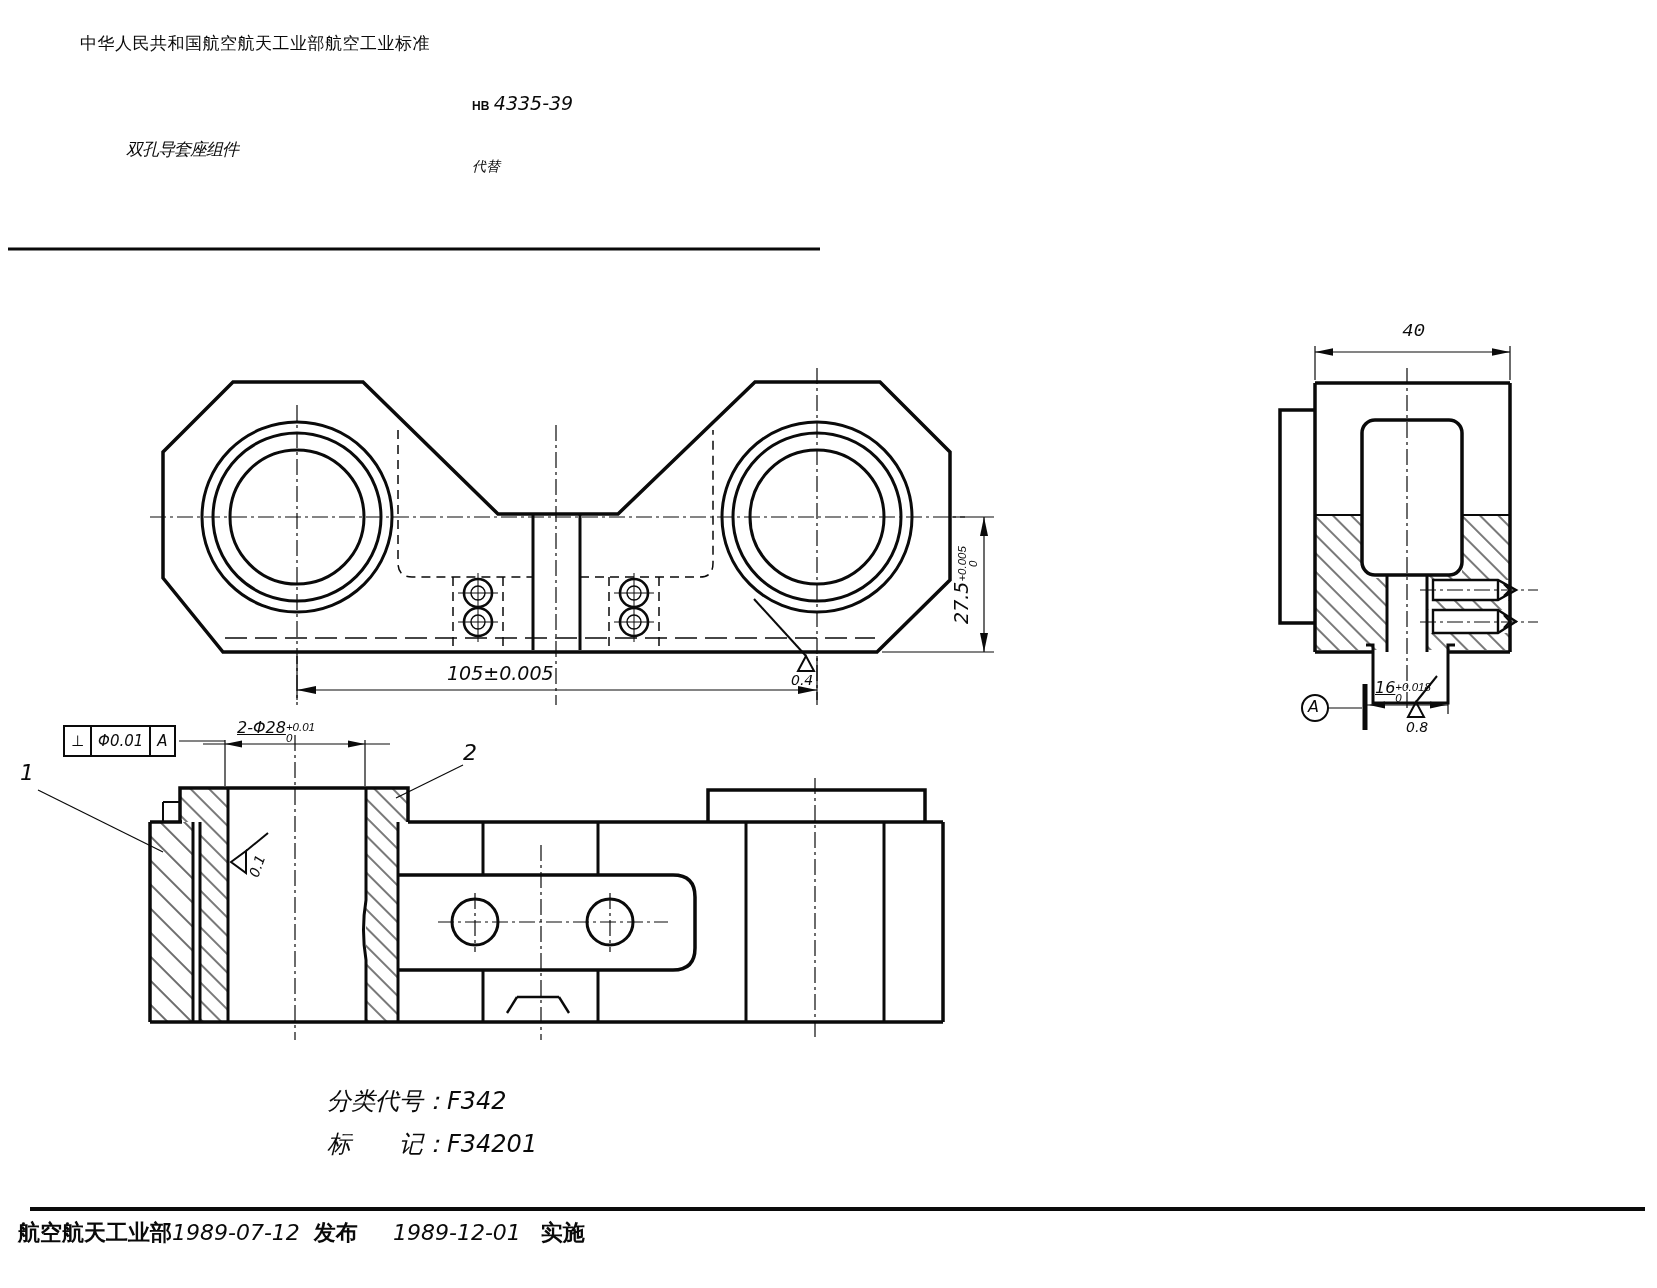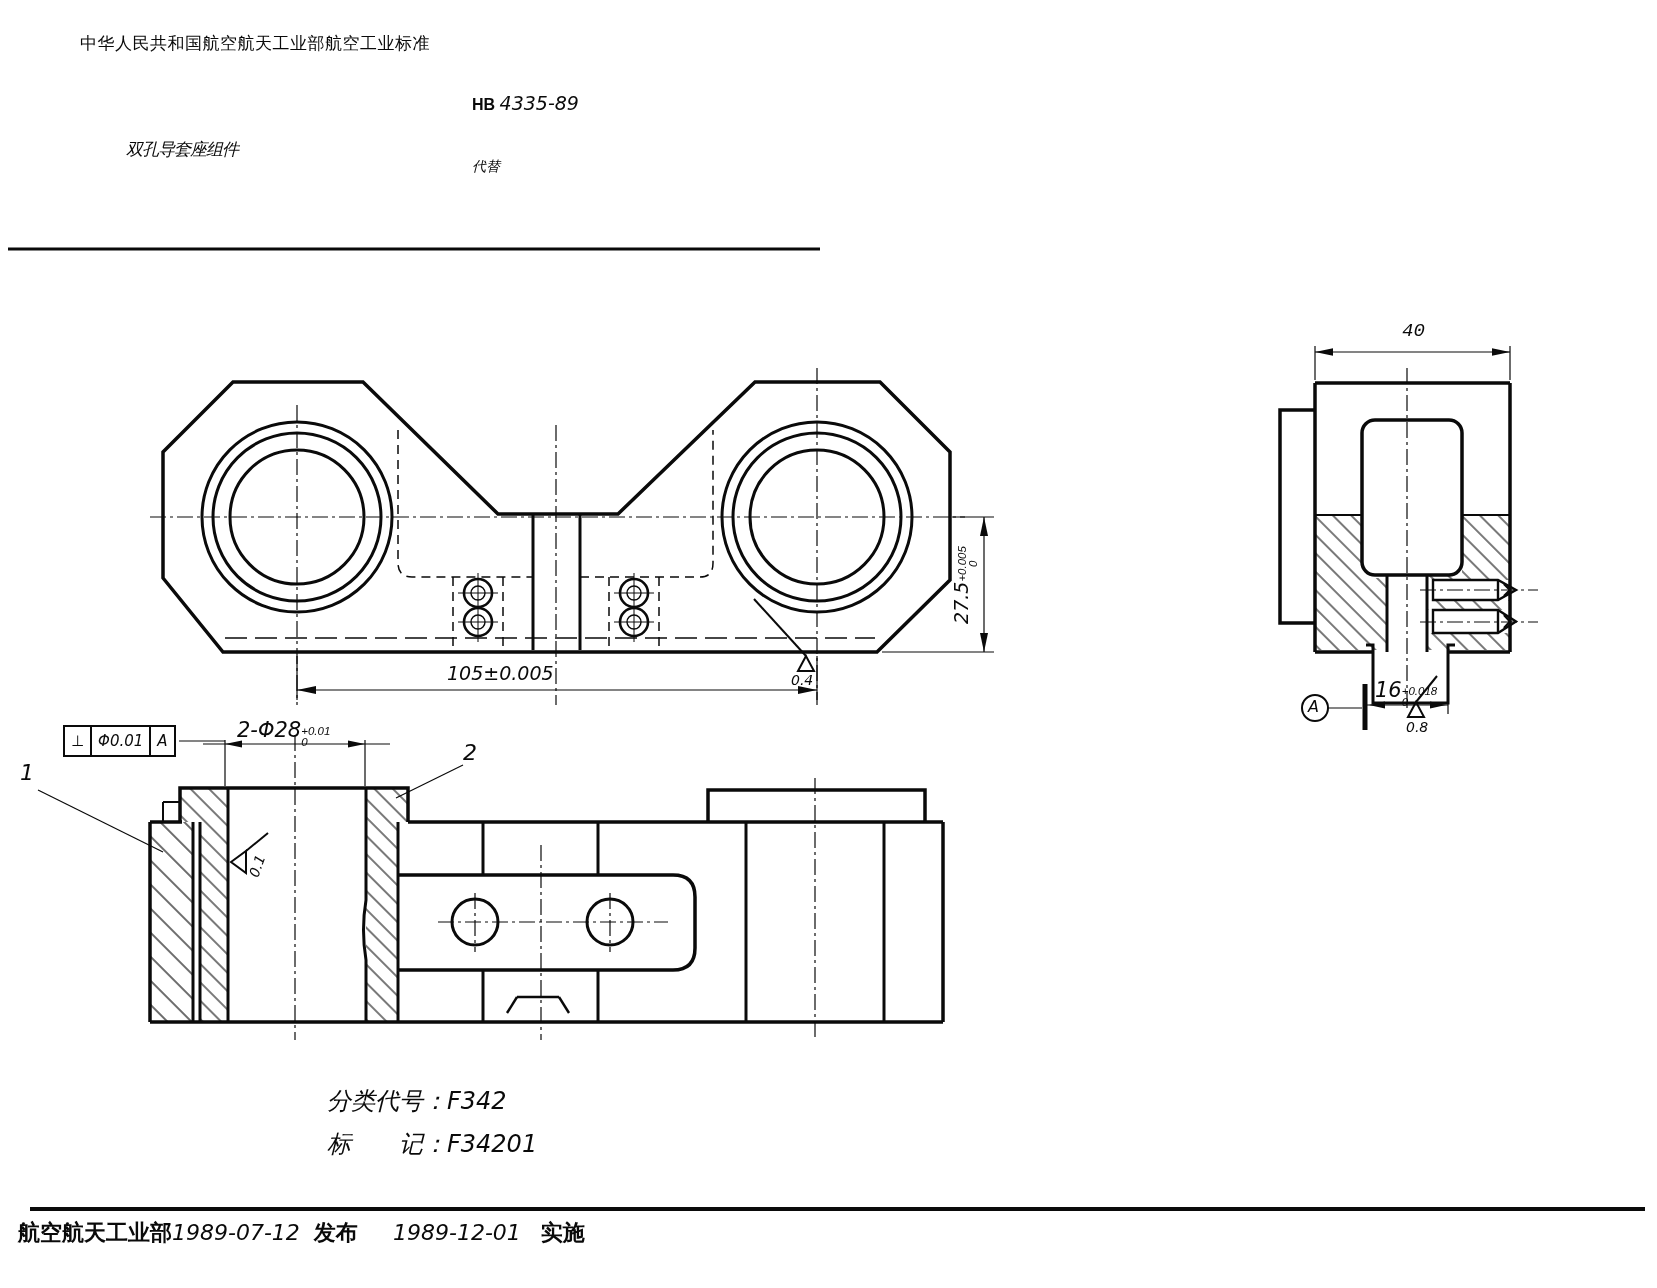--- a/index.html
+++ b/index.html
@@ -12,7 +12,7 @@
   .printed{font-weight:bold;}
   .hand{font-family:"DejaVu Sans",sans-serif;font-style:italic;}
   .hdr{font-size:17px;letter-spacing:0.5px;font-weight:normal;}
-  .code-pre{font-size:16px;font-weight:bold;}
+  .code-pre{font-size:12px;font-weight:bold;}
   .code-num{font-size:19px;}
   .title{font-size:17px;letter-spacing:-1px;}
   .daiti{font-size:14px;}

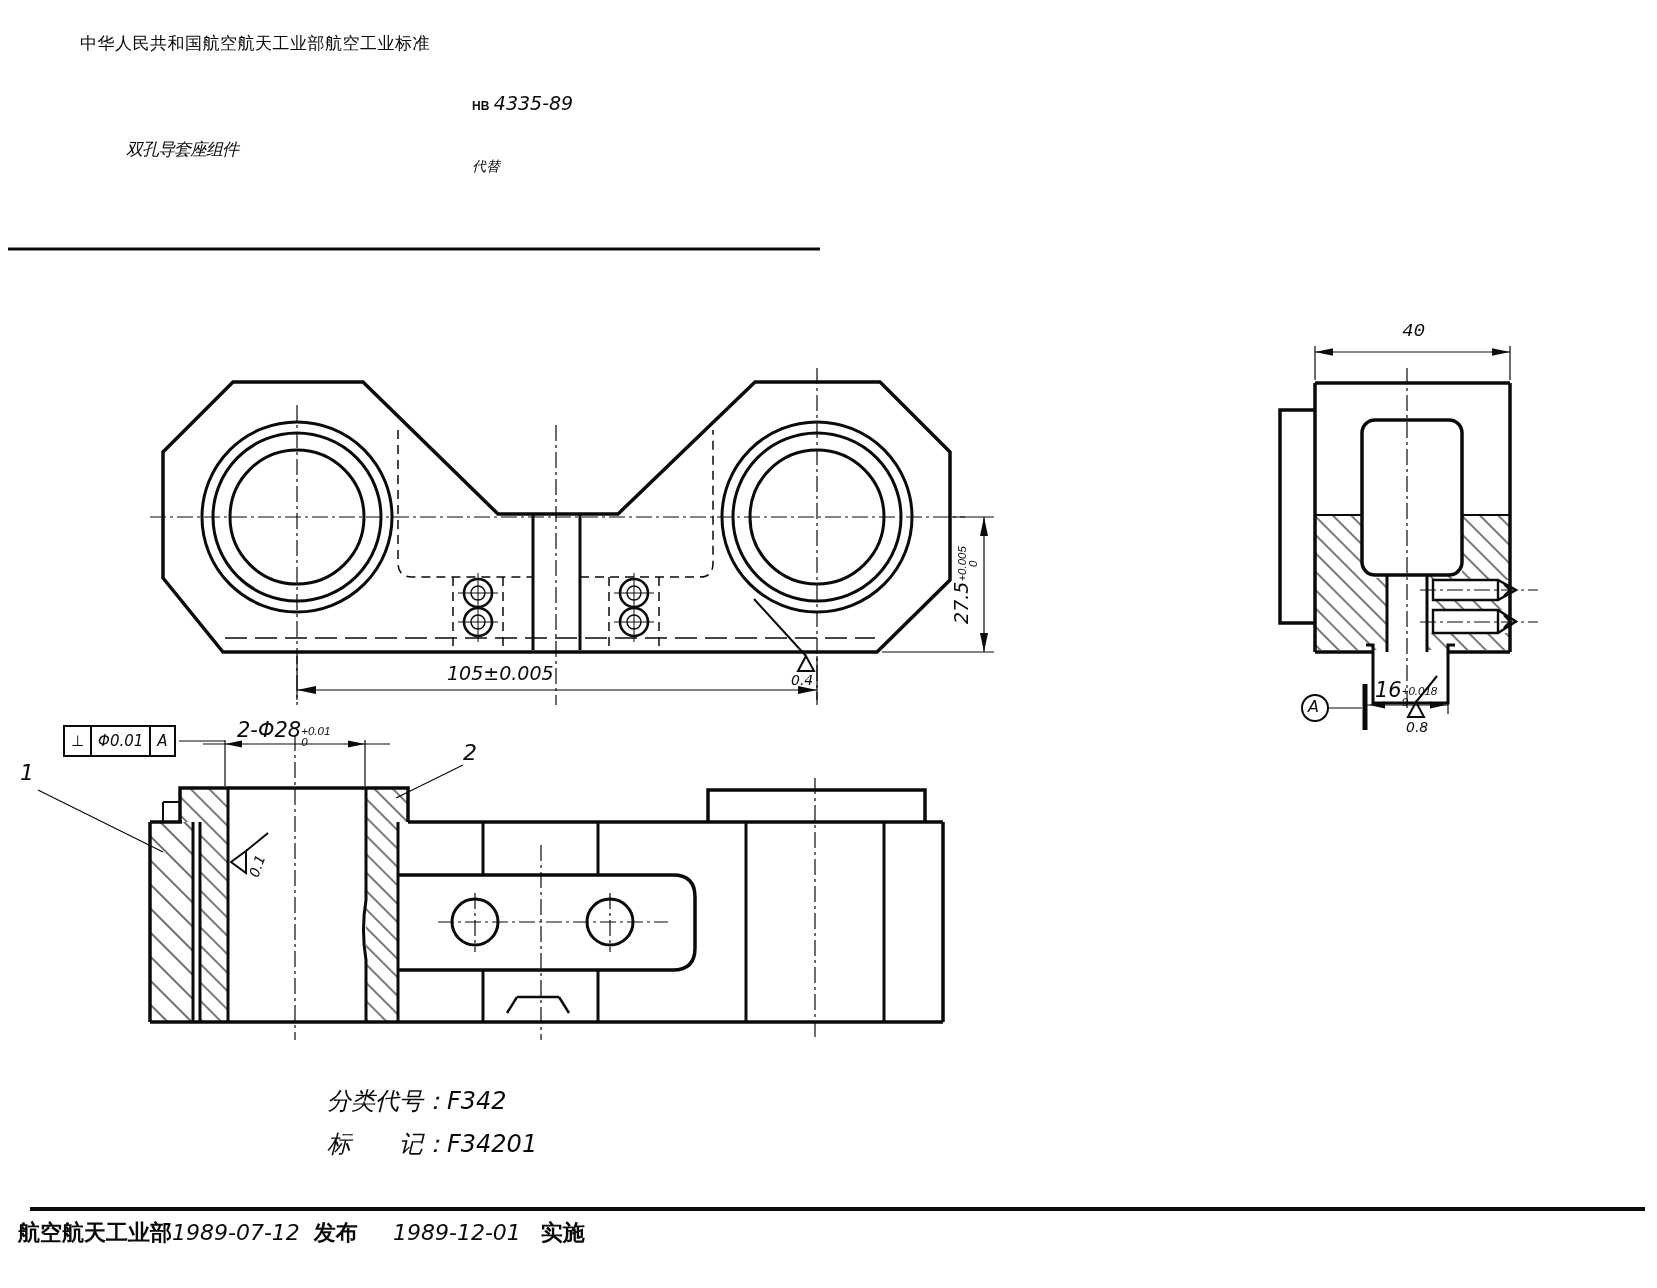--- a/index.html
+++ b/index.html
@@ -283,7 +283,7 @@
 <div class="abs printed hdr" style="left:80px;top:32px;">中华人民共和国航空航天工业部航空工业标准</div>
 <div class="abs" style="left:472px;top:92px;">
   <span class="code-pre printed">HB</span>
-  <span class="code-num hand">4335-89</span>
+  <span class="code-num hand">4335-39</span>
 </div>
 <div class="abs hand title" style="left:126px;top:138px;">双孔导套座组件</div>
 <div class="abs hand daiti" style="left:472px;top:158px;">代替</div>

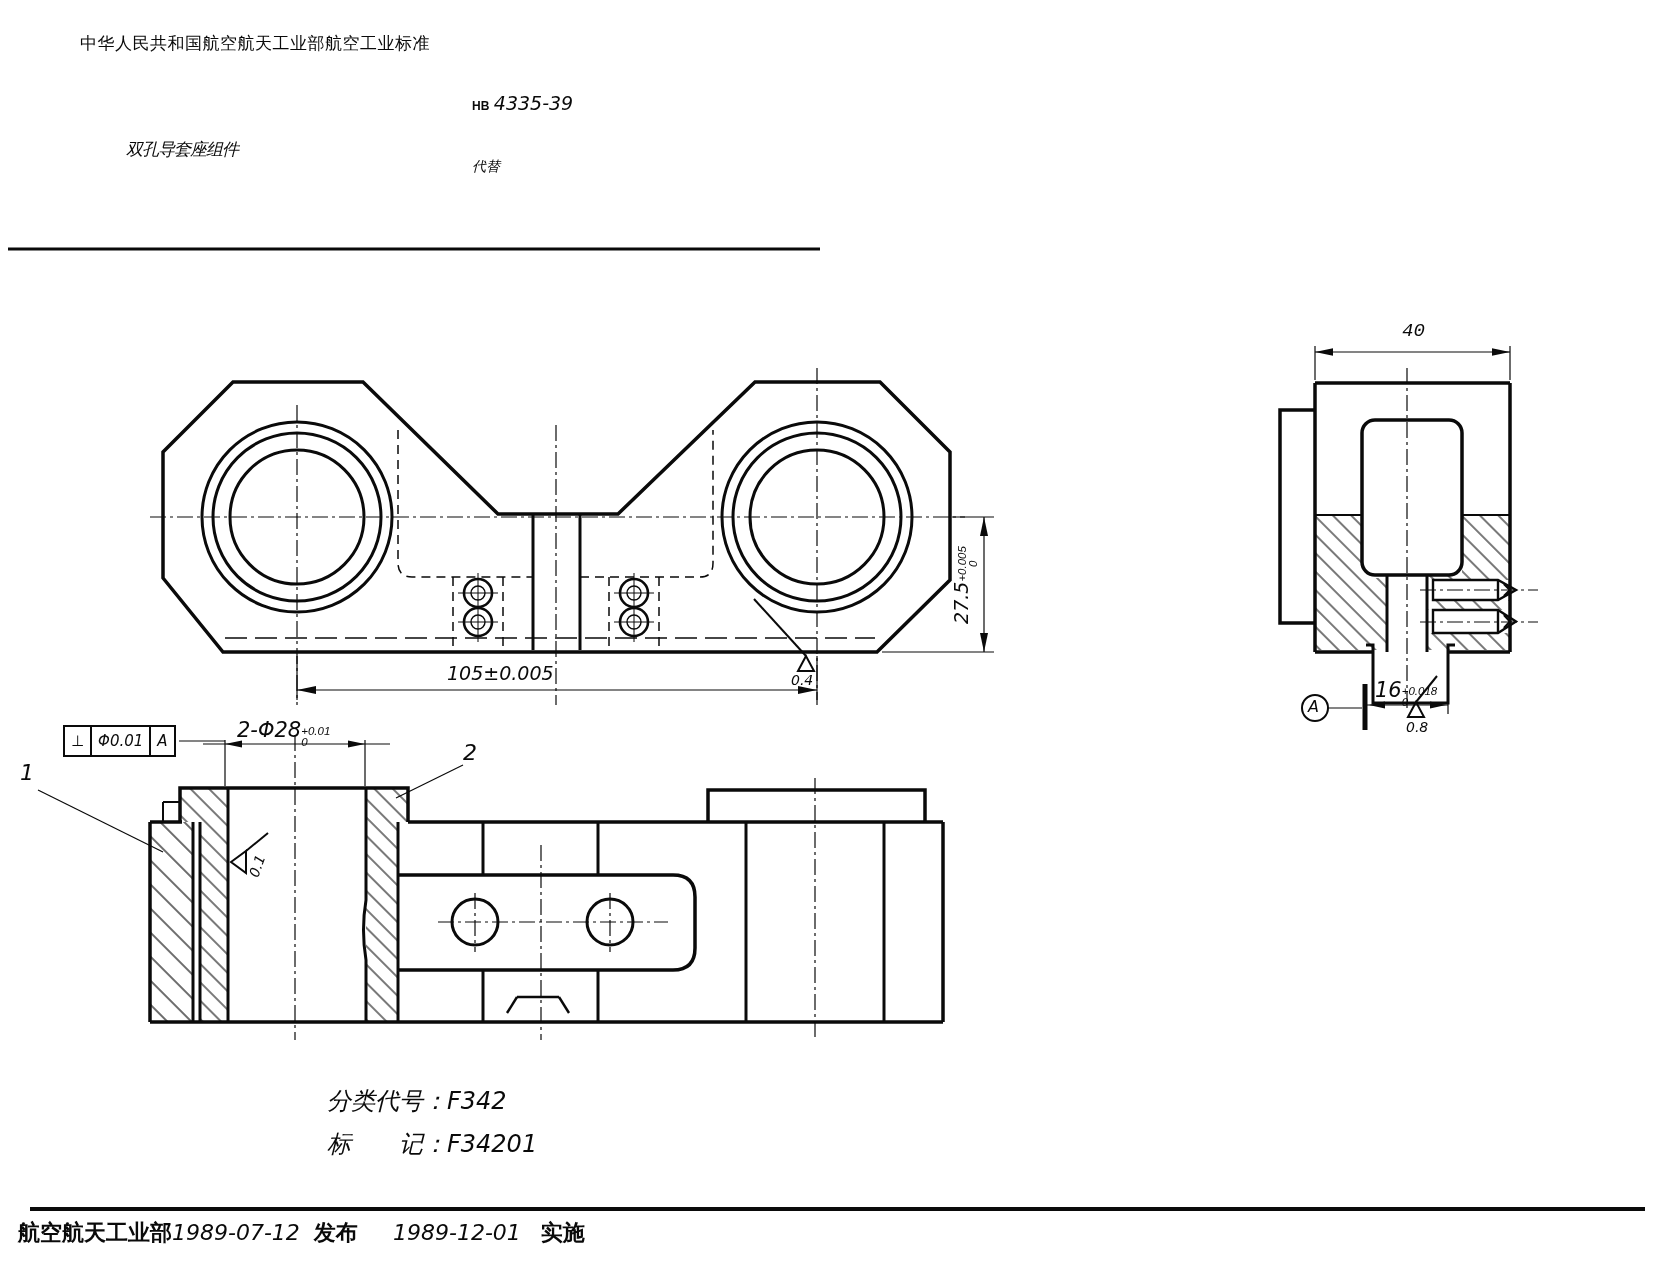--- a/index.html
+++ b/index.html
@@ -17,7 +17,7 @@
   .title{font-size:17px;letter-spacing:-1px;}
   .daiti{font-size:14px;}
   .dim{font-size:19px;}
-  .dim-sm{font-size:21px;}
+  .dim-sm{font-size:16px;text-decoration:underline;}
   .fin{font-size:14px;}
   .itemno{font-size:22px;}
   .note{font-size:24px;}

